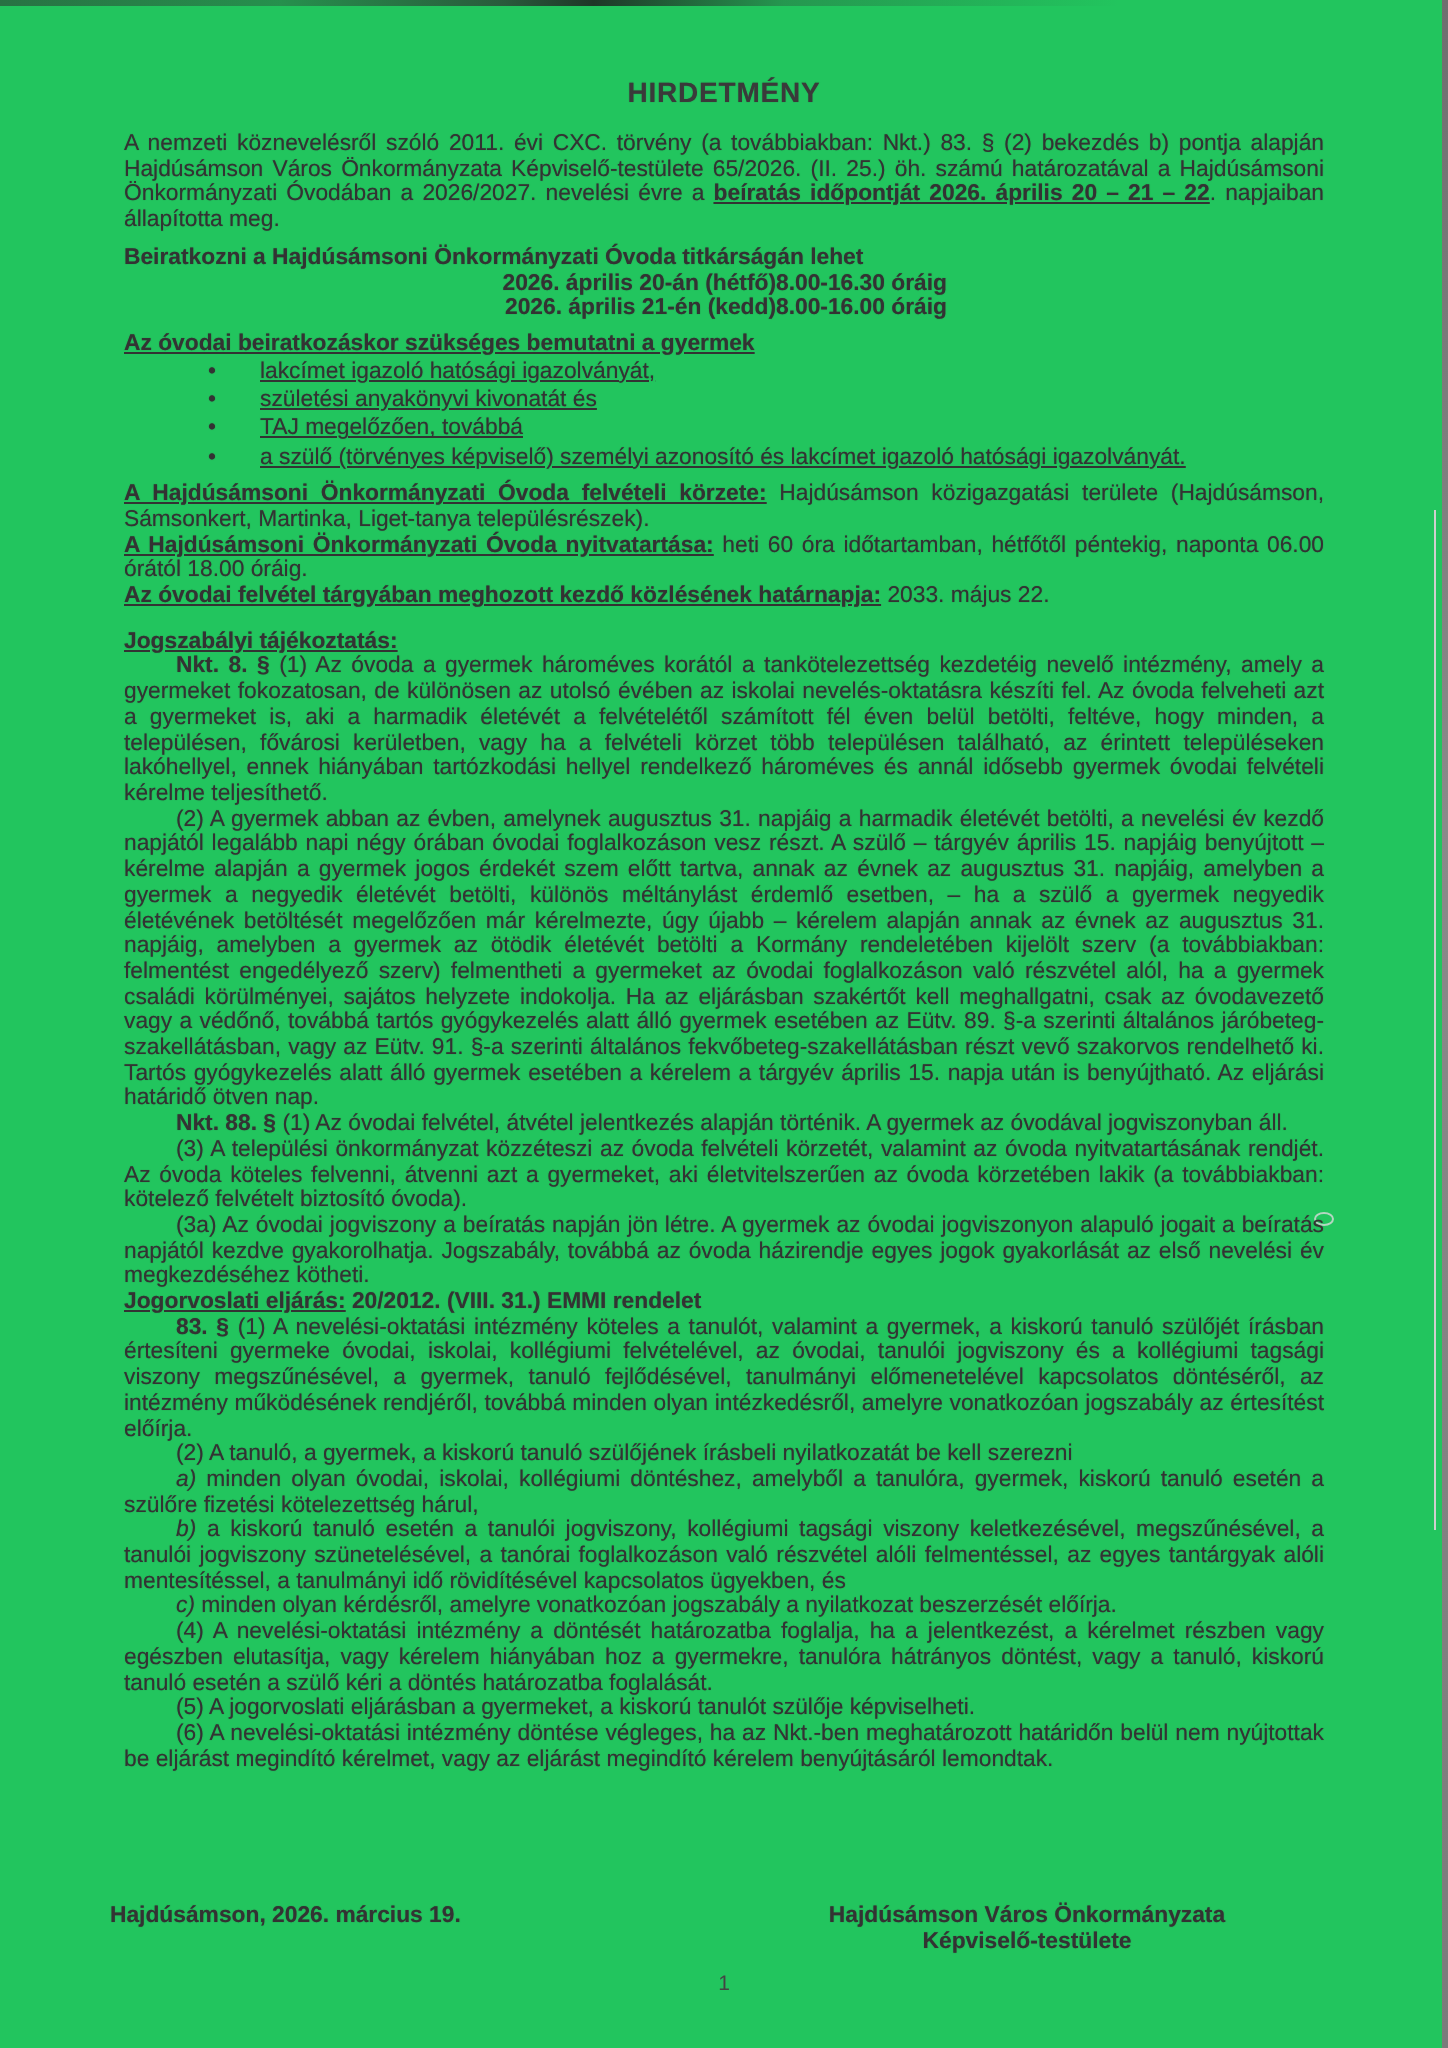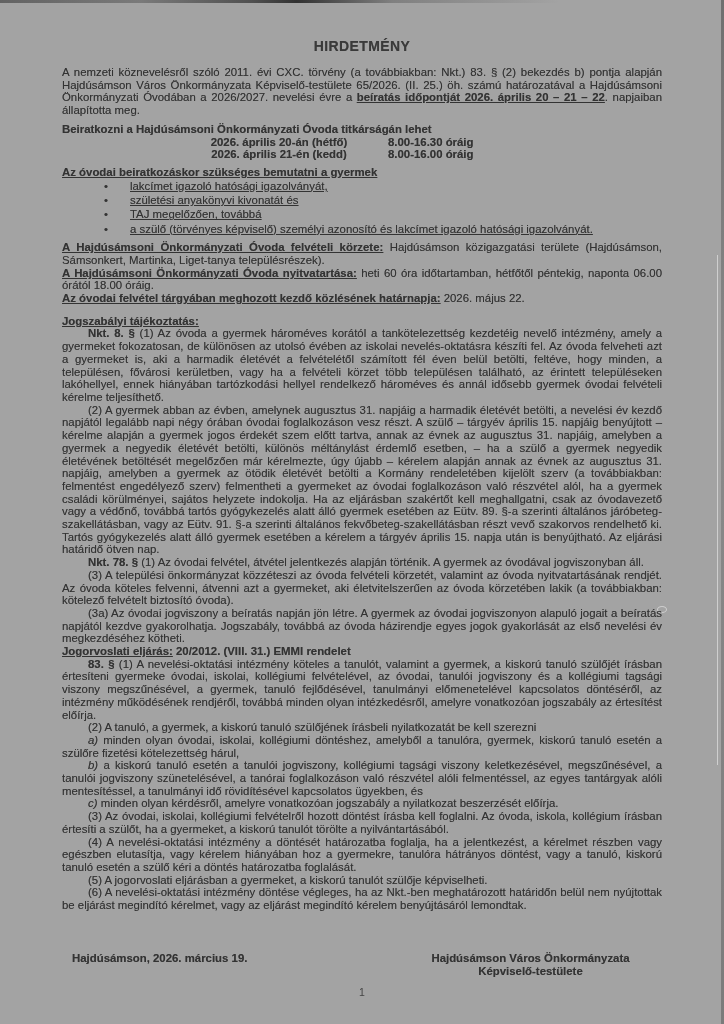--- a/index.html
+++ b/index.html
@@ -7,7 +7,7 @@
     position: relative;
     width: 724px; height: 1024px;
     margin: 0 auto;
-    background: #a3a3a3;
+    background: #22c55e;
     overflow: hidden;
     font-family: "Liberation Sans", sans-serif;
     color: #333;

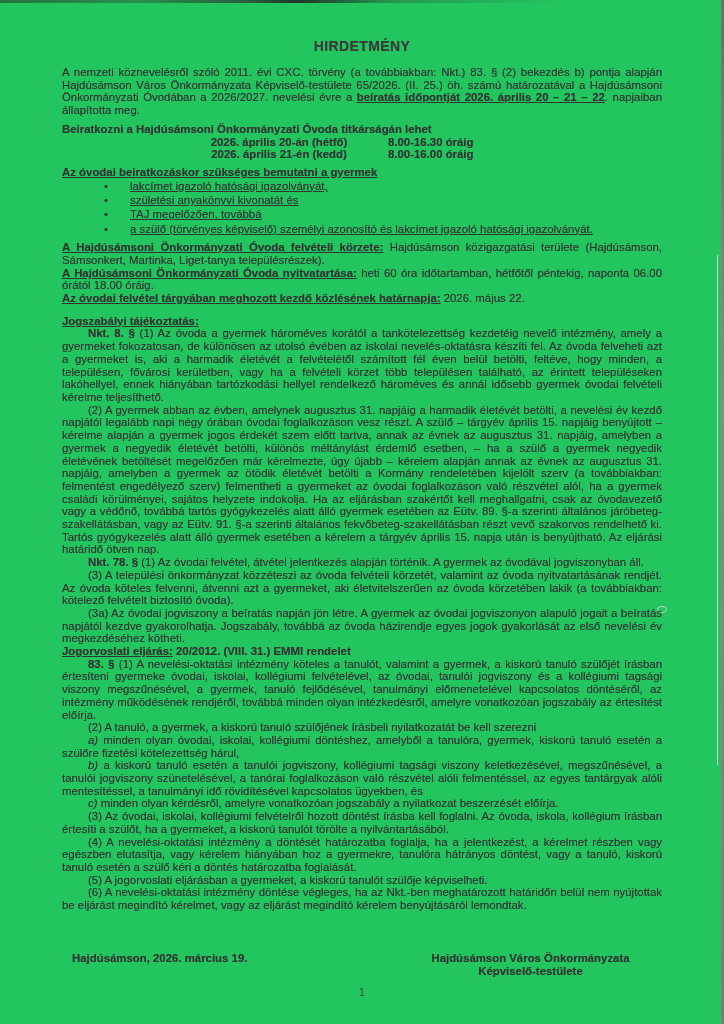--- a/index.html
+++ b/index.html
@@ -36,7 +36,7 @@
   .i { font-style: italic; }
   .intro { margin-bottom: 6px; }
   .enroll-heading { font-weight: bold; margin-top: 5px; }
-  .schedule-row { display: flex; padding-left: 108px; font-weight: bold; text-align: center; }
+  .schedule-row { display: flex; padding-left: 108px; font-weight: bold; text-align: right; }
   .schedule-date { width: 218px; }
   .docs-heading { font-weight: bold; text-decoration: underline; margin-top: 5px; }
   .bullet-row { display: flex; padding-left: 42px; line-height: 14.4px; text-align: left; }

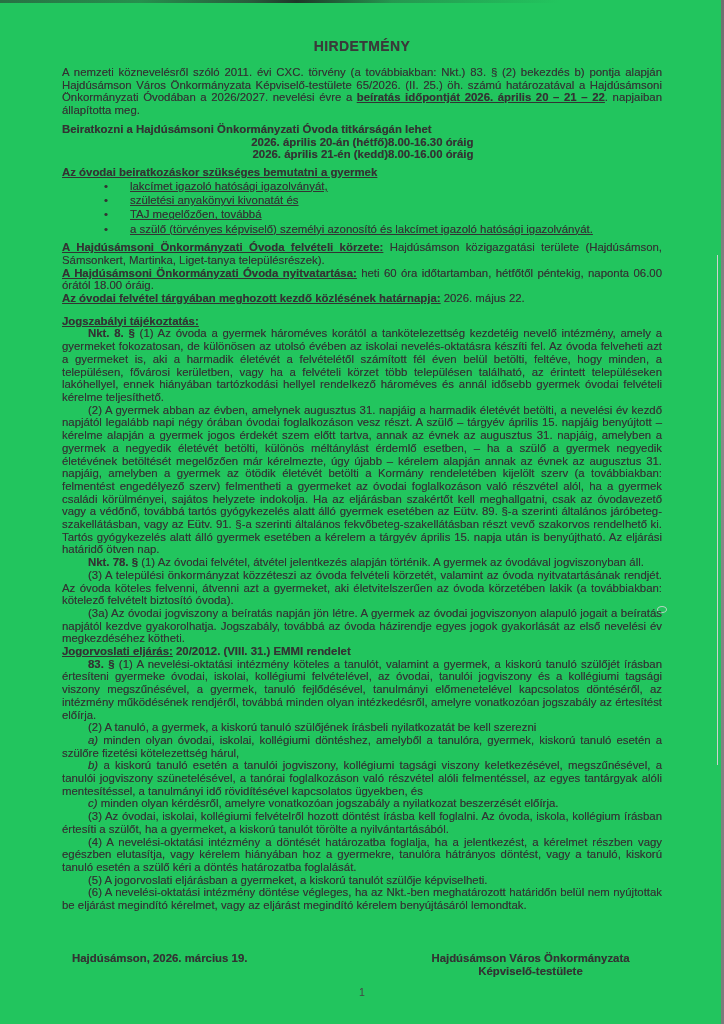--- a/index.html
+++ b/index.html
@@ -145,7 +145,7 @@
     <div class="info-block">
       <p><span class="b u">A Hajdúsámsoni Önkormányzati Óvoda felvételi körzete:</span><span> Hajdúsámson közigazgatási területe (Hajdúsámson, Sámsonkert, Martinka, Liget-tanya településrészek).</span></p>
       <p><span class="b u">A Hajdúsámsoni Önkormányzati Óvoda nyitvatartása:</span><span> heti 60 óra időtartamban, hétfőtől péntekig, naponta 06.00 órától 18.00 óráig.</span></p>
-      <p><span class="b u">Az óvodai felvétel tárgyában meghozott kezdő közlésének határnapja:</span><span> 2026. május 22.</span></p>
+      <p><span class="b u">Az óvodai felvétel tárgyában meghozott kezdő közlésének határnapja:</span><span> 2033. május 22.</span></p>
     </div>
 
     <p class="legal-heading">Jogszabályi tájékoztatás:</p>

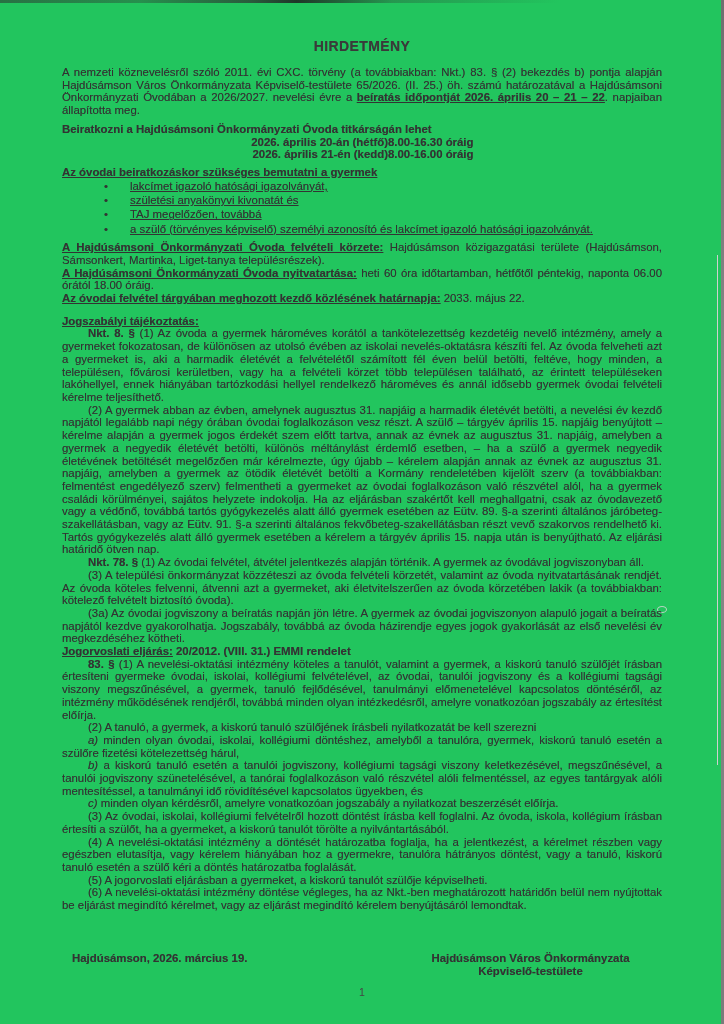--- a/index.html
+++ b/index.html
@@ -152,7 +152,7 @@
 
     <p class="para"><span class="b">Nkt. 8. §</span><span> (1) Az óvoda a gyermek hároméves korától a tankötelezettség kezdetéig nevelő intézmény, amely a gyermeket fokozatosan, de különösen az utolsó évében az iskolai nevelés-oktatásra készíti fel. Az óvoda felveheti azt a gyermeket is, aki a harmadik életévét a felvételétől számított fél éven belül betölti, feltéve, hogy minden, a településen, fővárosi kerületben, vagy ha a felvételi körzet több településen található, az érintett településeken lakóhellyel, ennek hiányában tartózkodási hellyel rendelkező hároméves és annál idősebb gyermek óvodai felvételi kérelme teljesíthető.</span></p>
     <p class="para"><span>(2) A gyermek abban az évben, amelynek augusztus 31. napjáig a harmadik életévét betölti, a nevelési év kezdő napjától legalább napi négy órában óvodai foglalkozáson vesz részt. A szülő – tárgyév április 15. napjáig benyújtott – kérelme alapján a gyermek jogos érdekét szem előtt tartva, annak az évnek az augusztus 31. napjáig, amelyben a gyermek a negyedik életévét betölti, különös méltánylást érdemlő esetben, – ha a szülő a gyermek negyedik életévének betöltését megelőzően már kérelmezte, úgy újabb – kérelem alapján annak az évnek az augusztus 31. napjáig, amelyben a gyermek az ötödik életévét betölti a Kormány rendeletében kijelölt szerv (a továbbiakban: felmentést engedélyező szerv) felmentheti a gyermeket az óvodai foglalkozáson való részvétel alól, ha a gyermek családi körülményei, sajátos helyzete indokolja. Ha az eljárásban szakértőt kell meghallgatni, csak az óvodavezető vagy a védőnő, továbbá tartós gyógykezelés alatt álló gyermek esetében az Eütv. 89. §-a szerinti általános járóbeteg-szakellátásban, vagy az Eütv. 91. §-a szerinti általános fekvőbeteg-szakellátásban részt vevő szakorvos rendelhető ki. Tartós gyógykezelés alatt álló gyermek esetében a kérelem a tárgyév április 15. napja után is benyújtható. Az eljárási határidő ötven nap.</span></p>
-    <p class="para"><span class="b">Nkt. 78. §</span><span> (1) Az óvodai felvétel, átvétel jelentkezés alapján történik. A gyermek az óvodával jogviszonyban áll.</span></p>
+    <p class="para"><span class="b">Nkt. 88. §</span><span> (1) Az óvodai felvétel, átvétel jelentkezés alapján történik. A gyermek az óvodával jogviszonyban áll.</span></p>
     <p class="para"><span>(3) A települési önkormányzat közzéteszi az óvoda felvételi körzetét, valamint az óvoda nyitvatartásának rendjét. Az óvoda köteles felvenni, átvenni azt a gyermeket, aki életvitelszerűen az óvoda körzetében lakik (a továbbiakban: kötelező felvételt biztosító óvoda).</span></p>
     <p class="para"><span>(3a) Az óvodai jogviszony a beíratás napján jön létre. A gyermek az óvodai jogviszonyon alapuló jogait a beíratás napjától kezdve gyakorolhatja. Jogszabály, továbbá az óvoda házirendje egyes jogok gyakorlását az első nevelési év megkezdéséhez kötheti.</span></p>
 

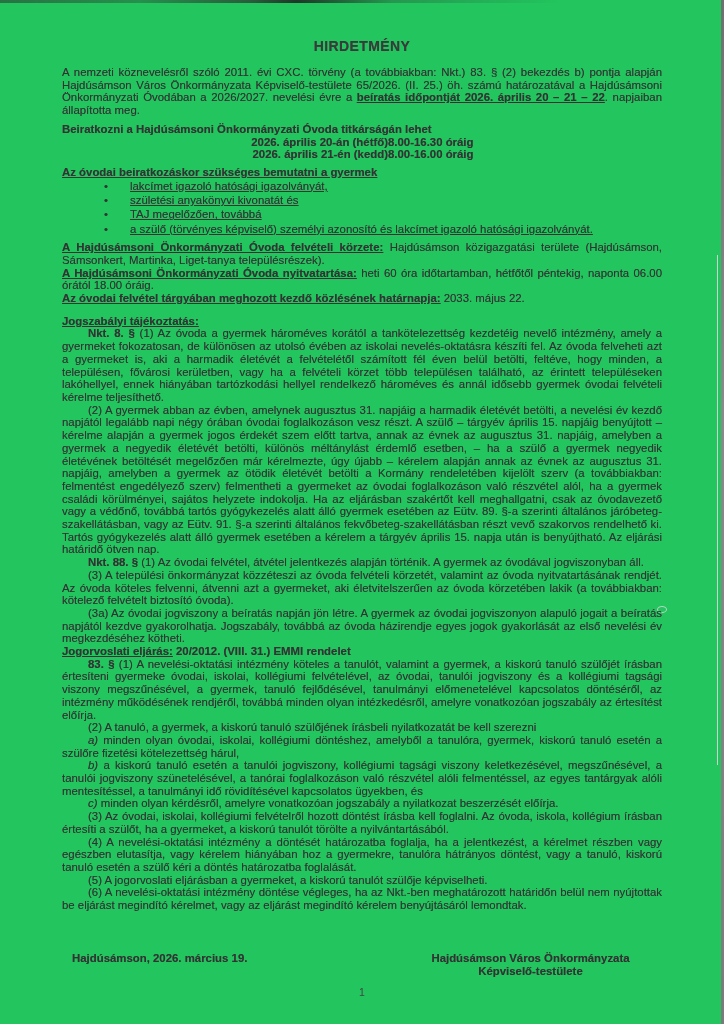--- a/index.html
+++ b/index.html
@@ -163,7 +163,6 @@
     <p class="para"><span class="i">a)</span><span> minden olyan óvodai, iskolai, kollégiumi döntéshez, amelyből a tanulóra, gyermek, kiskorú tanuló esetén a szülőre fizetési kötelezettség hárul,</span></p>
     <p class="para"><span class="i">b)</span><span> a kiskorú tanuló esetén a tanulói jogviszony, kollégiumi tagsági viszony keletkezésével, megszűnésével, a tanulói jogviszony szünetelésével, a tanórai foglalkozáson való részvétel alóli felmentéssel, az egyes tantárgyak alóli mentesítéssel, a tanulmányi idő rövidítésével kapcsolatos ügyekben, és</span></p>
     <p class="para"><span class="i">c)</span><span> minden olyan kérdésről, amelyre vonatkozóan jogszabály a nyilatkozat beszerzését előírja.</span></p>
-    <p class="para"><span>(3) Az óvodai, iskolai, kollégiumi felvételről hozott döntést írásba kell foglalni. Az óvoda, iskola, kollégium írásban értesíti a szülőt, ha a gyermeket, a kiskorú tanulót törölte a nyilvántartásából.</span></p>
     <p class="para"><span>(4) A nevelési-oktatási intézmény a döntését határozatba foglalja, ha a jelentkezést, a kérelmet részben vagy egészben elutasítja, vagy kérelem hiányában hoz a gyermekre, tanulóra hátrányos döntést, vagy a tanuló, kiskorú tanuló esetén a szülő kéri a döntés határozatba foglalását.</span></p>
     <p class="para"><span>(5) A jogorvoslati eljárásban a gyermeket, a kiskorú tanulót szülője képviselheti.</span></p>
     <p class="para"><span>(6) A nevelési-oktatási intézmény döntése végleges, ha az Nkt.-ben meghatározott határidőn belül nem nyújtottak be eljárást megindító kérelmet, vagy az eljárást megindító kérelem benyújtásáról lemondtak.</span></p>

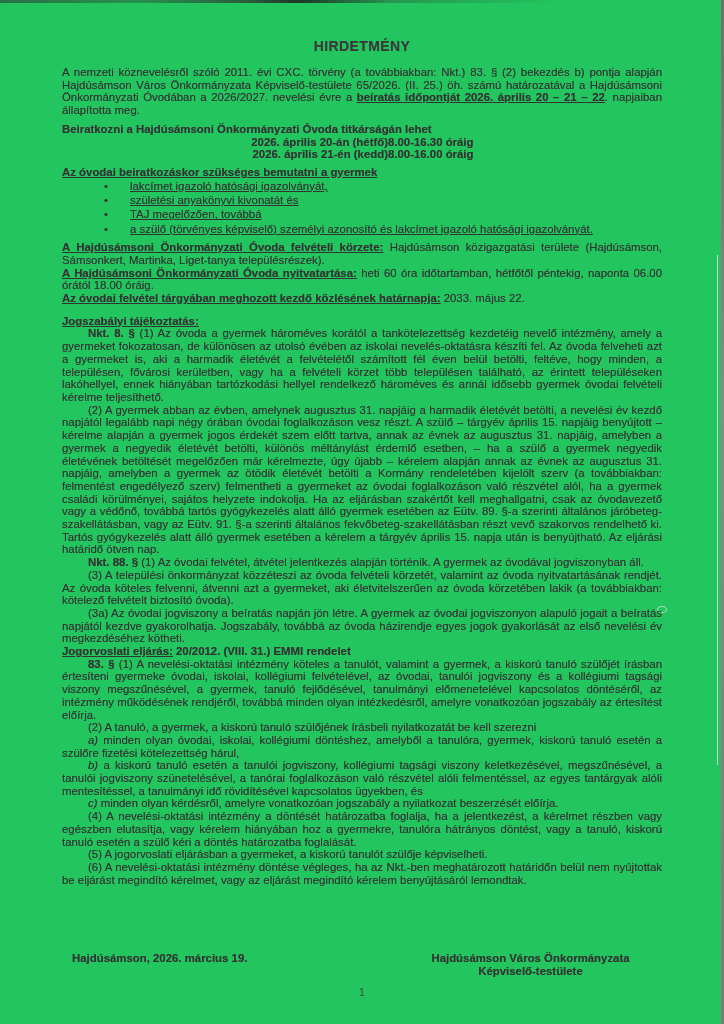--- a/index.html
+++ b/index.html
@@ -48,7 +48,7 @@
   .remedy-heading { margin: 0; }
   .footer-row {
     position: absolute;
-    left: 72px; top: 952px;
+    left: 55px; top: 952px;
     width: 600px;
     display: flex;
     justify-content: space-between;

